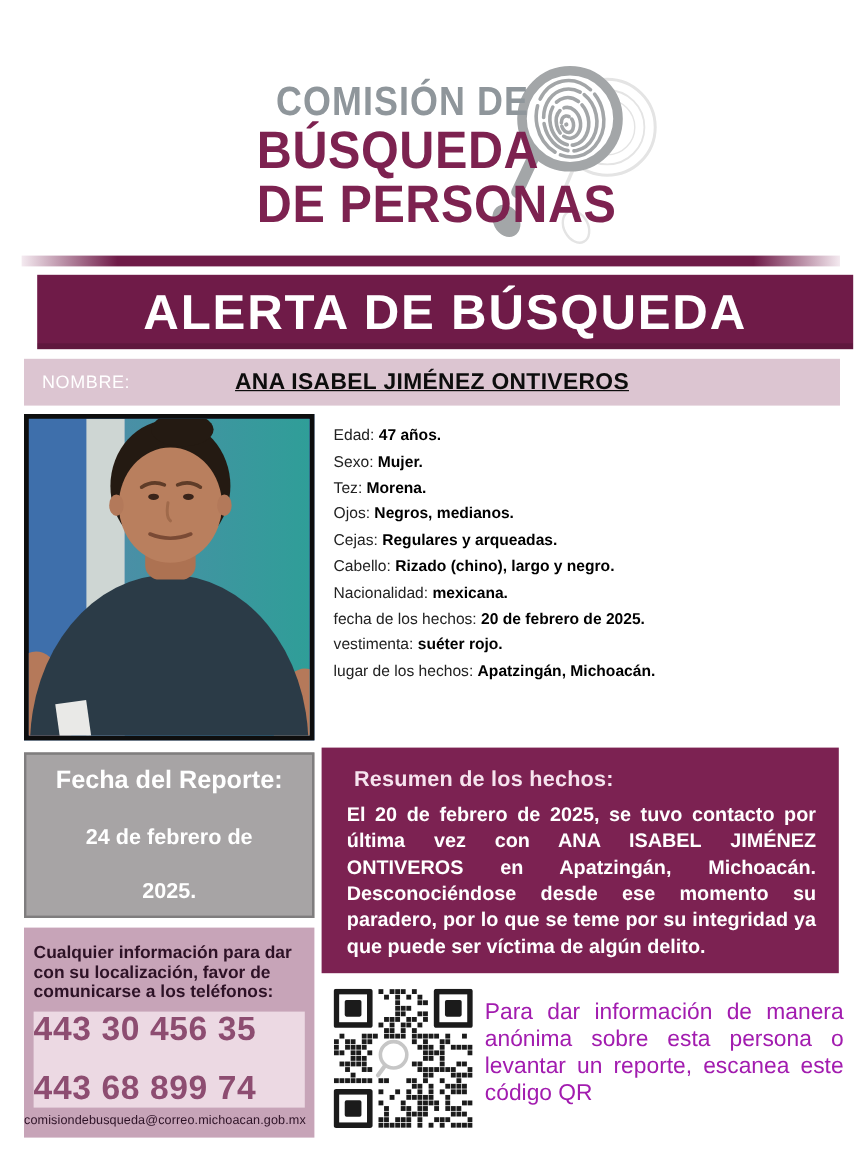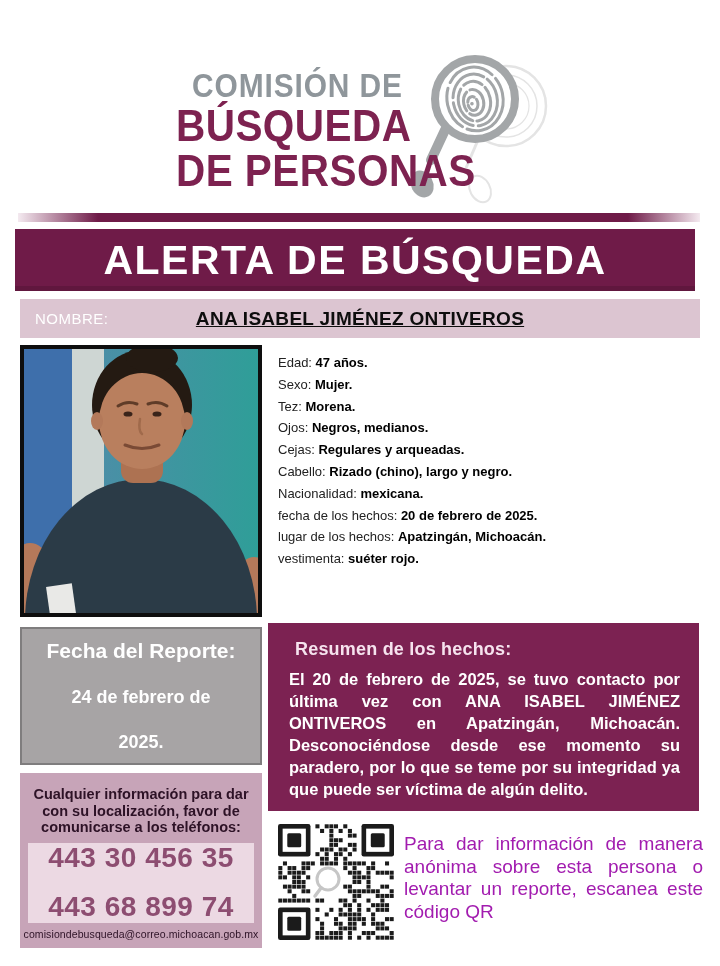--- a/index.html
+++ b/index.html
@@ -5,7 +5,7 @@
   * { margin:0; padding:0; box-sizing:border-box; }
   html,body { background:#ffffff; }
   body { font-family:"Liberation Sans","DejaVu Sans",sans-serif; }
-  .poster { position:relative; width:720px; height:966px; background:#ffffff; overflow:hidden; }
+  .poster { position:relative; width:720px; height:966px; background:#ffffff; overflow:hidden;padding-left:38px; }
 
   
   .logo-text { position:absolute; z-index:2; }

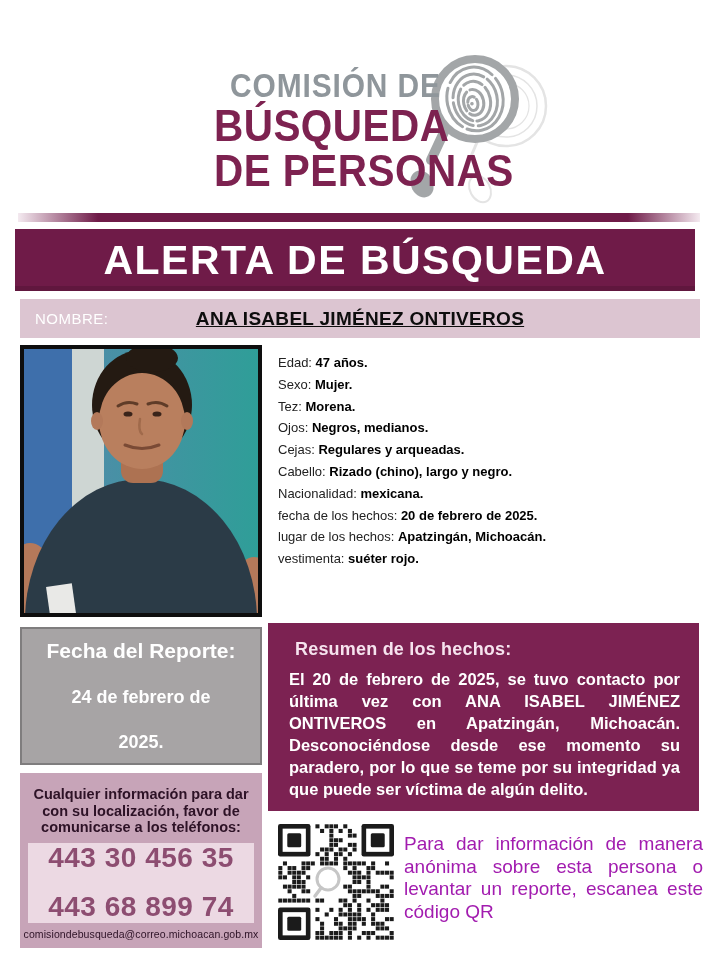--- a/index.html
+++ b/index.html
@@ -18,7 +18,7 @@
   
   .gradient-bar { position:absolute; left:18px; top:213px; width:682px; height:9px;
     background:linear-gradient(90deg,#f4eaf0 0px,var(--maroon,#6f1b48) 80px,var(--maroon,#6f1b48) 610px,#f4eaf0 682px); }
-  .alerta-banner { position:absolute; left:15px; top:229px; width:680px; height:62px;
+  .alerta-banner { position:absolute; left:31px; top:229px; width:680px; height:62px;
     background:var(--maroon,#6f1b48); color:#ffffff; display:flex; align-items:center; justify-content:center;
     font-size:41px; font-weight:bold; letter-spacing:1.5px; box-shadow:inset 0 -5px 0 rgba(0,0,0,.13); }
   .nombre-bar { position:absolute; left:20px; top:299px; width:680px; height:39px; background:var(--pink-bar,#dcc5d1); }

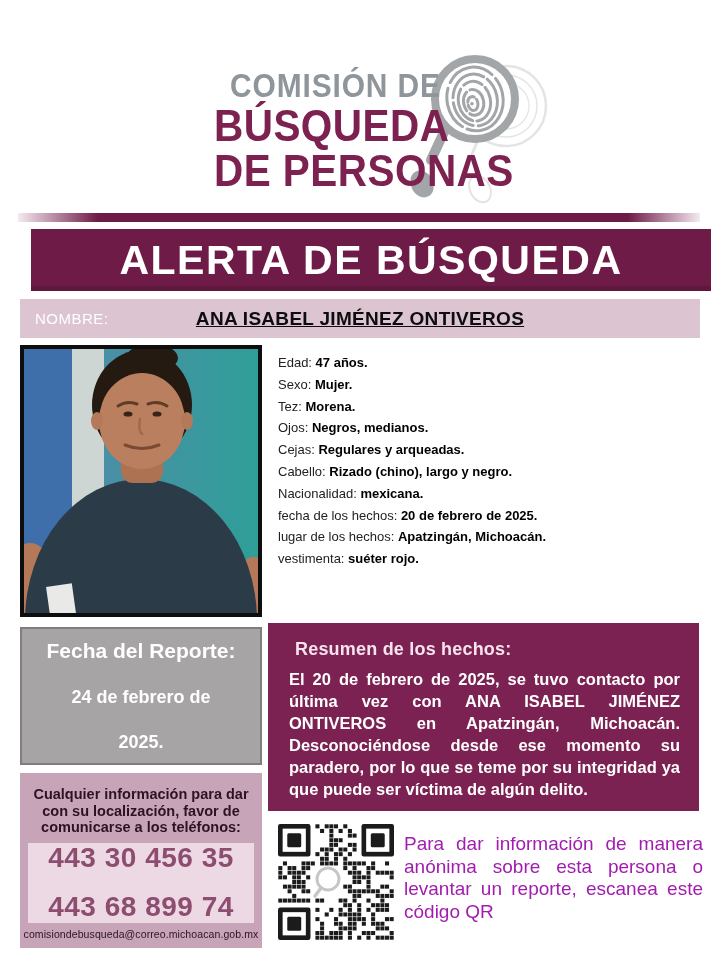--- a/index.html
+++ b/index.html
@@ -155,8 +155,8 @@
     <li><span class="lbl">Cabello:</span> <span class="val">Rizado (chino), largo y negro.</span></li>
     <li><span class="lbl">Nacionalidad:</span> <span class="val">mexicana.</span></li>
     <li><span class="lbl">fecha de los hechos:</span> <span class="val">20 de febrero de 2025.</span></li>
+    <li><span class="lbl">vestimenta:</span> <span class="val">suéter rojo.</span></li>
     <li><span class="lbl">lugar de los hechos:</span> <span class="val">Apatzingán, Michoacán.</span></li>
-    <li><span class="lbl">vestimenta:</span> <span class="val">suéter rojo.</span></li>
   </ul>
 
   <div class="report-box">

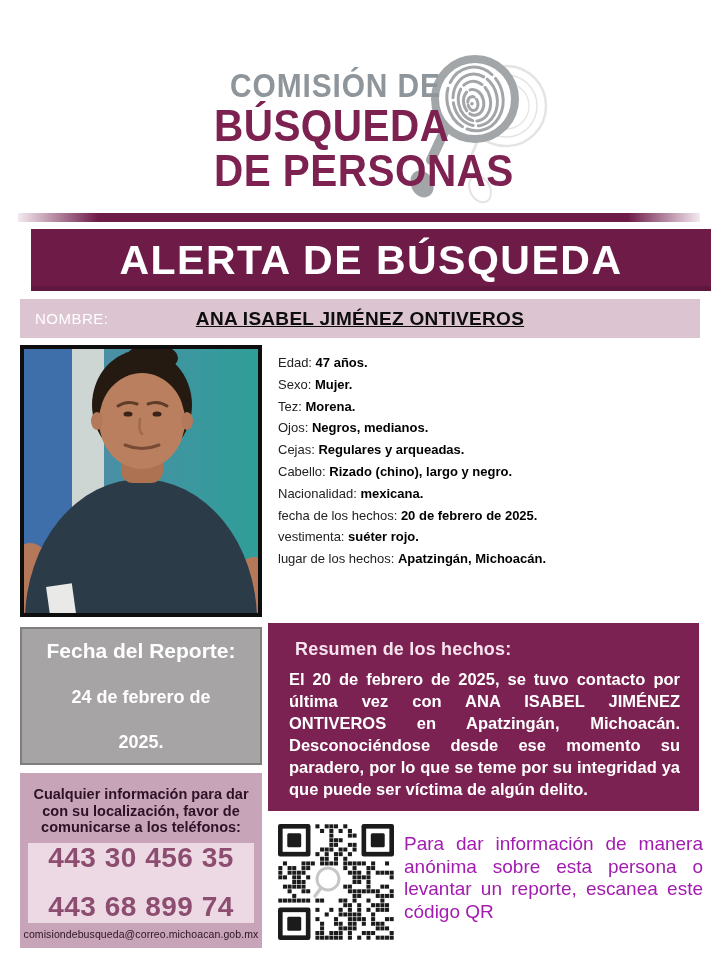--- a/index.html
+++ b/index.html
@@ -51,7 +51,7 @@
 
   
   .contact-box { position:absolute; left:20px; top:773px; width:242px; height:175px;
-    background:var(--contact-bg,#c7a4b8); text-align:center; padding-top:13px; }
+    background:var(--contact-bg,#c7a4b8); padding-top:13px; }
   .contact-instruction { color:var(--contact-text,#2d1226); font-weight:bold; font-size:14.5px; line-height:16.5px; width:226px; margin:0 auto; }
   .phones-box { margin:7px auto 0; width:226px; height:80px; background:var(--contact-inner,#ecd9e3);
     display:flex; flex-direction:column; justify-content:center; gap:17px; }

